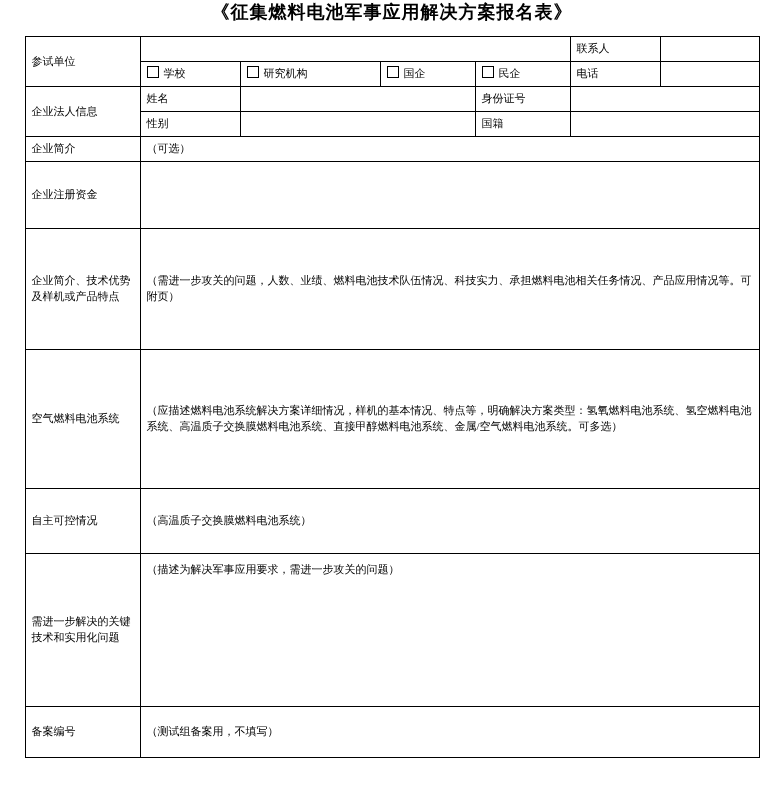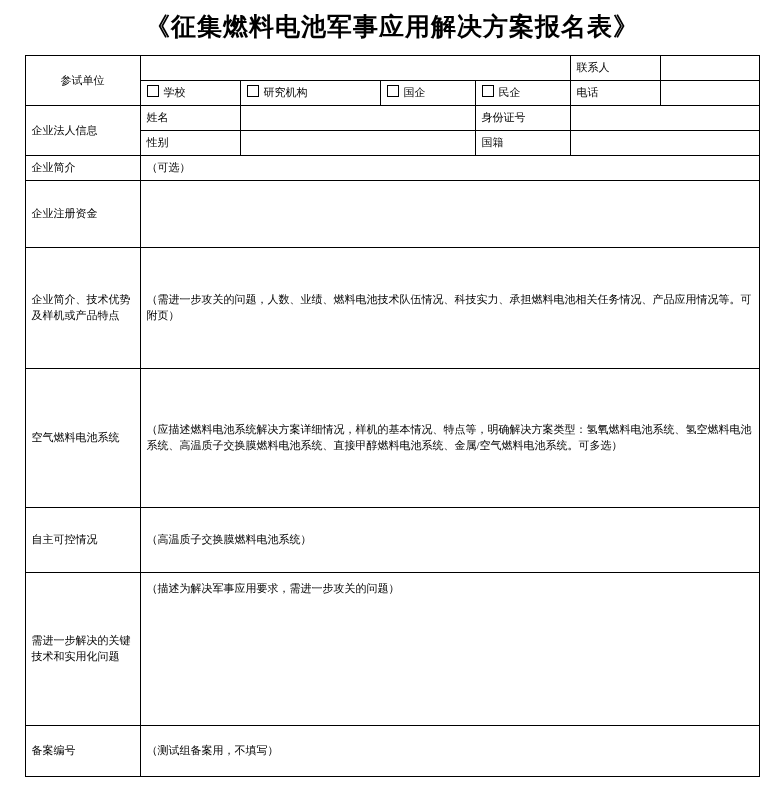--- a/index.html
+++ b/index.html
@@ -22,10 +22,10 @@
   }
   .doc-title {
     text-align: center;
-    font-size: 25px;
+    font-size: 18px;
     font-weight: bold;
     letter-spacing: 1px;
-    padding-top: 10px;
+    padding-top: 0;
     padding-bottom: 12px;
     font-family: "Liberation Serif", "DejaVu Serif", serif;
   }

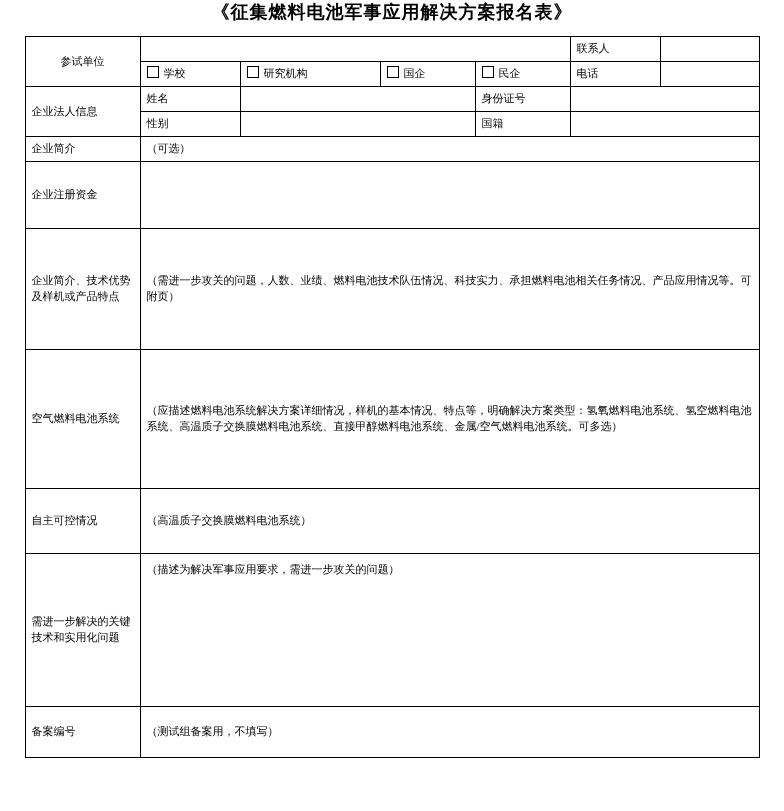--- a/index.html
+++ b/index.html
@@ -49,7 +49,6 @@
     white-space: normal;
   }
   .lbl-center {
-    text-align: center;
   }
   .hint {
     padding-left: 12px;

